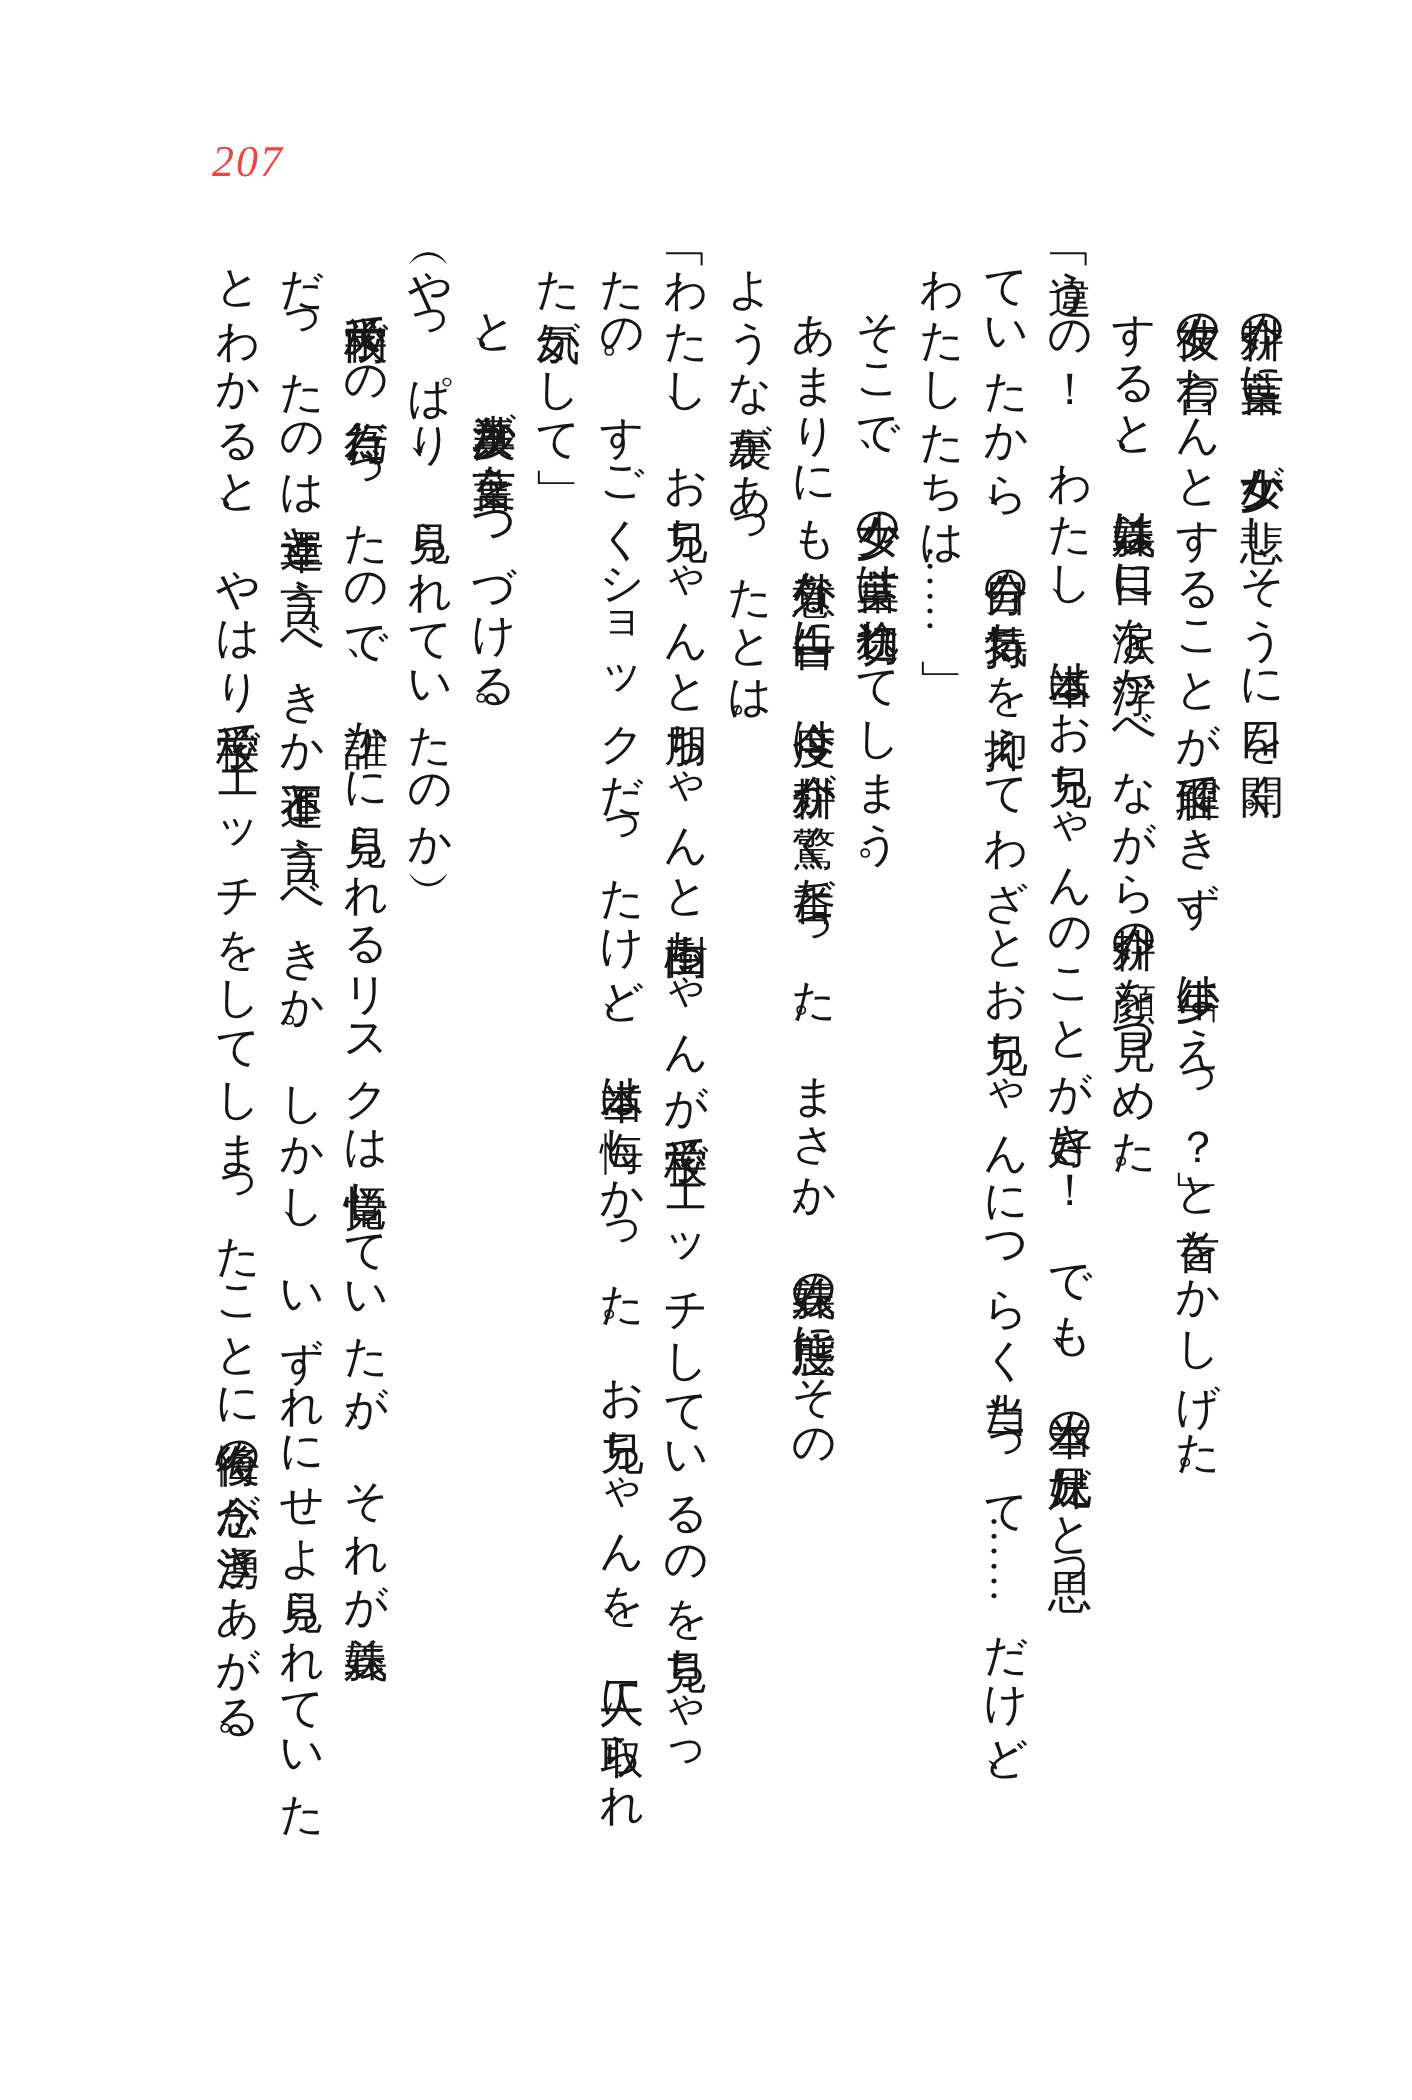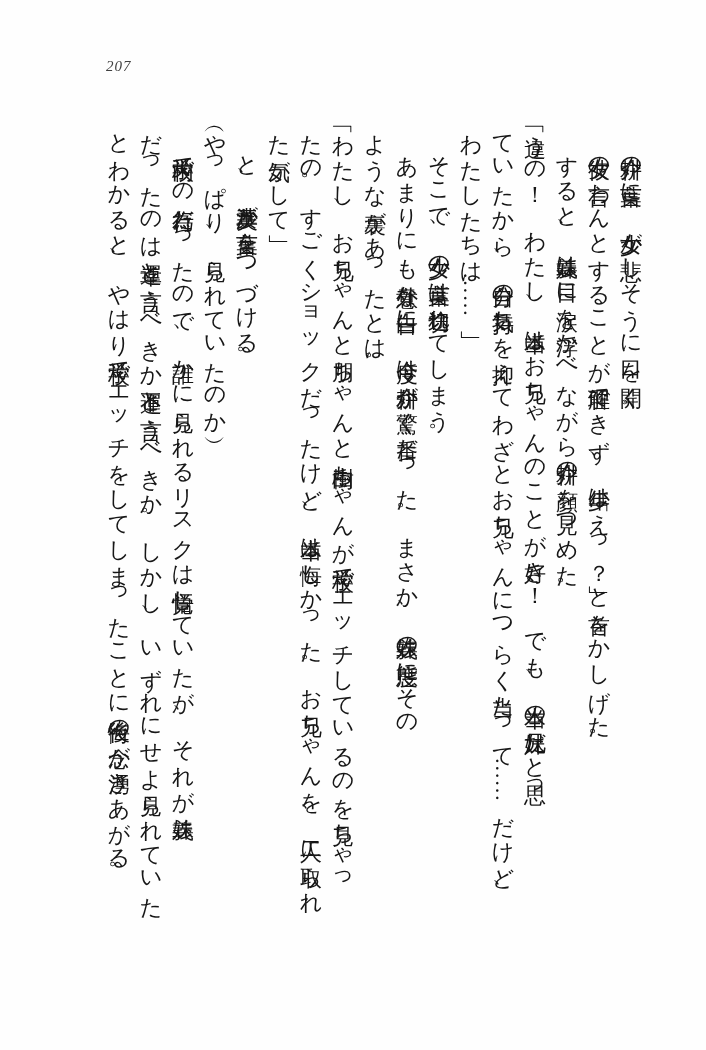--- a/index.html
+++ b/index.html
@@ -17,11 +17,11 @@
   }
   .page-number {
     position: absolute;
-    top: 58px;
+    top: 68px;
     left: 106px;
-    font-size: 15px;
+    font-size: 22px;
     font-style: italic;
-    color: #404040;
+    color: #ef4444;
     letter-spacing: 1px;
   }
   .vertical-text-block {

